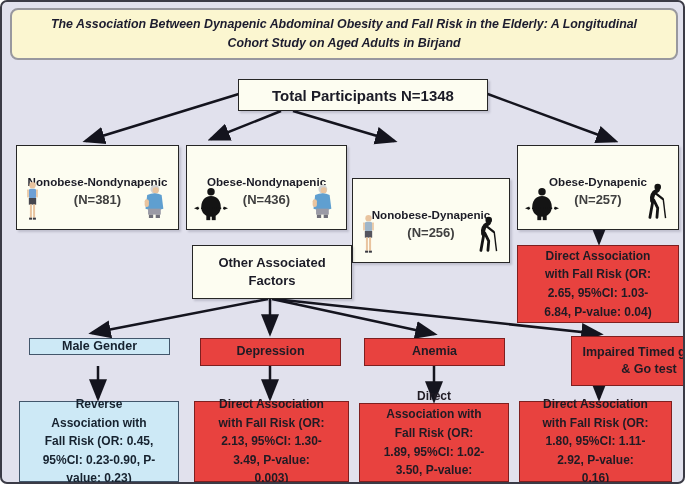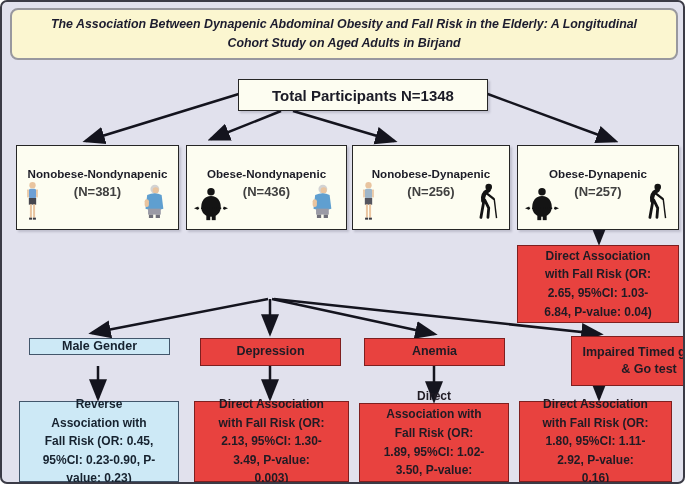--- a/index.html
+++ b/index.html
@@ -32,7 +32,7 @@
   .group-box {
     top:143px; height:85px;
     display:flex; flex-direction:column; align-items:center; justify-content:flex-start;
-    padding-top:20px;
+    padding-top:28px;
   }
   .group-name { font-size:11.6px; font-weight:bold; color:#1b1b26; line-height:1.3; }
   .group-n { font-size:13px; font-weight:bold; color:#404040; margin-top:3px; }

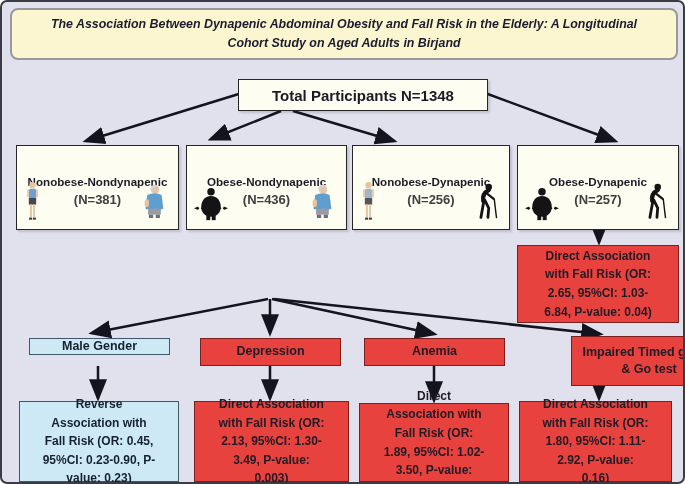--- a/index.html
+++ b/index.html
@@ -149,7 +149,7 @@
     </span>
   </div>
 
-  <div class="box ivory group-box" style="left:350px; width:158px;">
+  <div class="box ivory group-box" style="left:350px; width:158px;margin-top:33px;">
     <span class="group-name">Nonobese-Dynapenic</span>
     <span class="group-n">(N=256)</span>
     <span class="icon-bl">

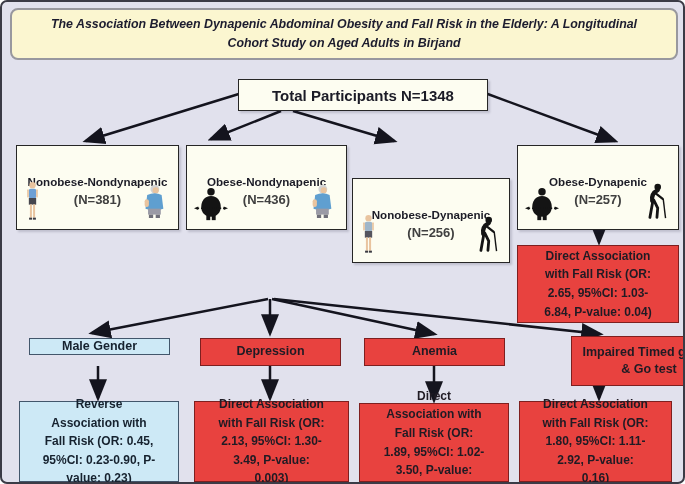--- a/index.html
+++ b/index.html
@@ -203,6 +203,9 @@
     </span>
   </div>
 
+  <div class="box ivory factors-box">
+    <span>Other Associated Factors</span>
+  </div>
 
   <div class="box red result-big" style="left:515px; top:243px; width:162px; height:78px;">
     <span>Direct Association with Fall Risk (OR: 2.65, 95%CI: 1.03-6.84, P-value: 0.04)</span>

